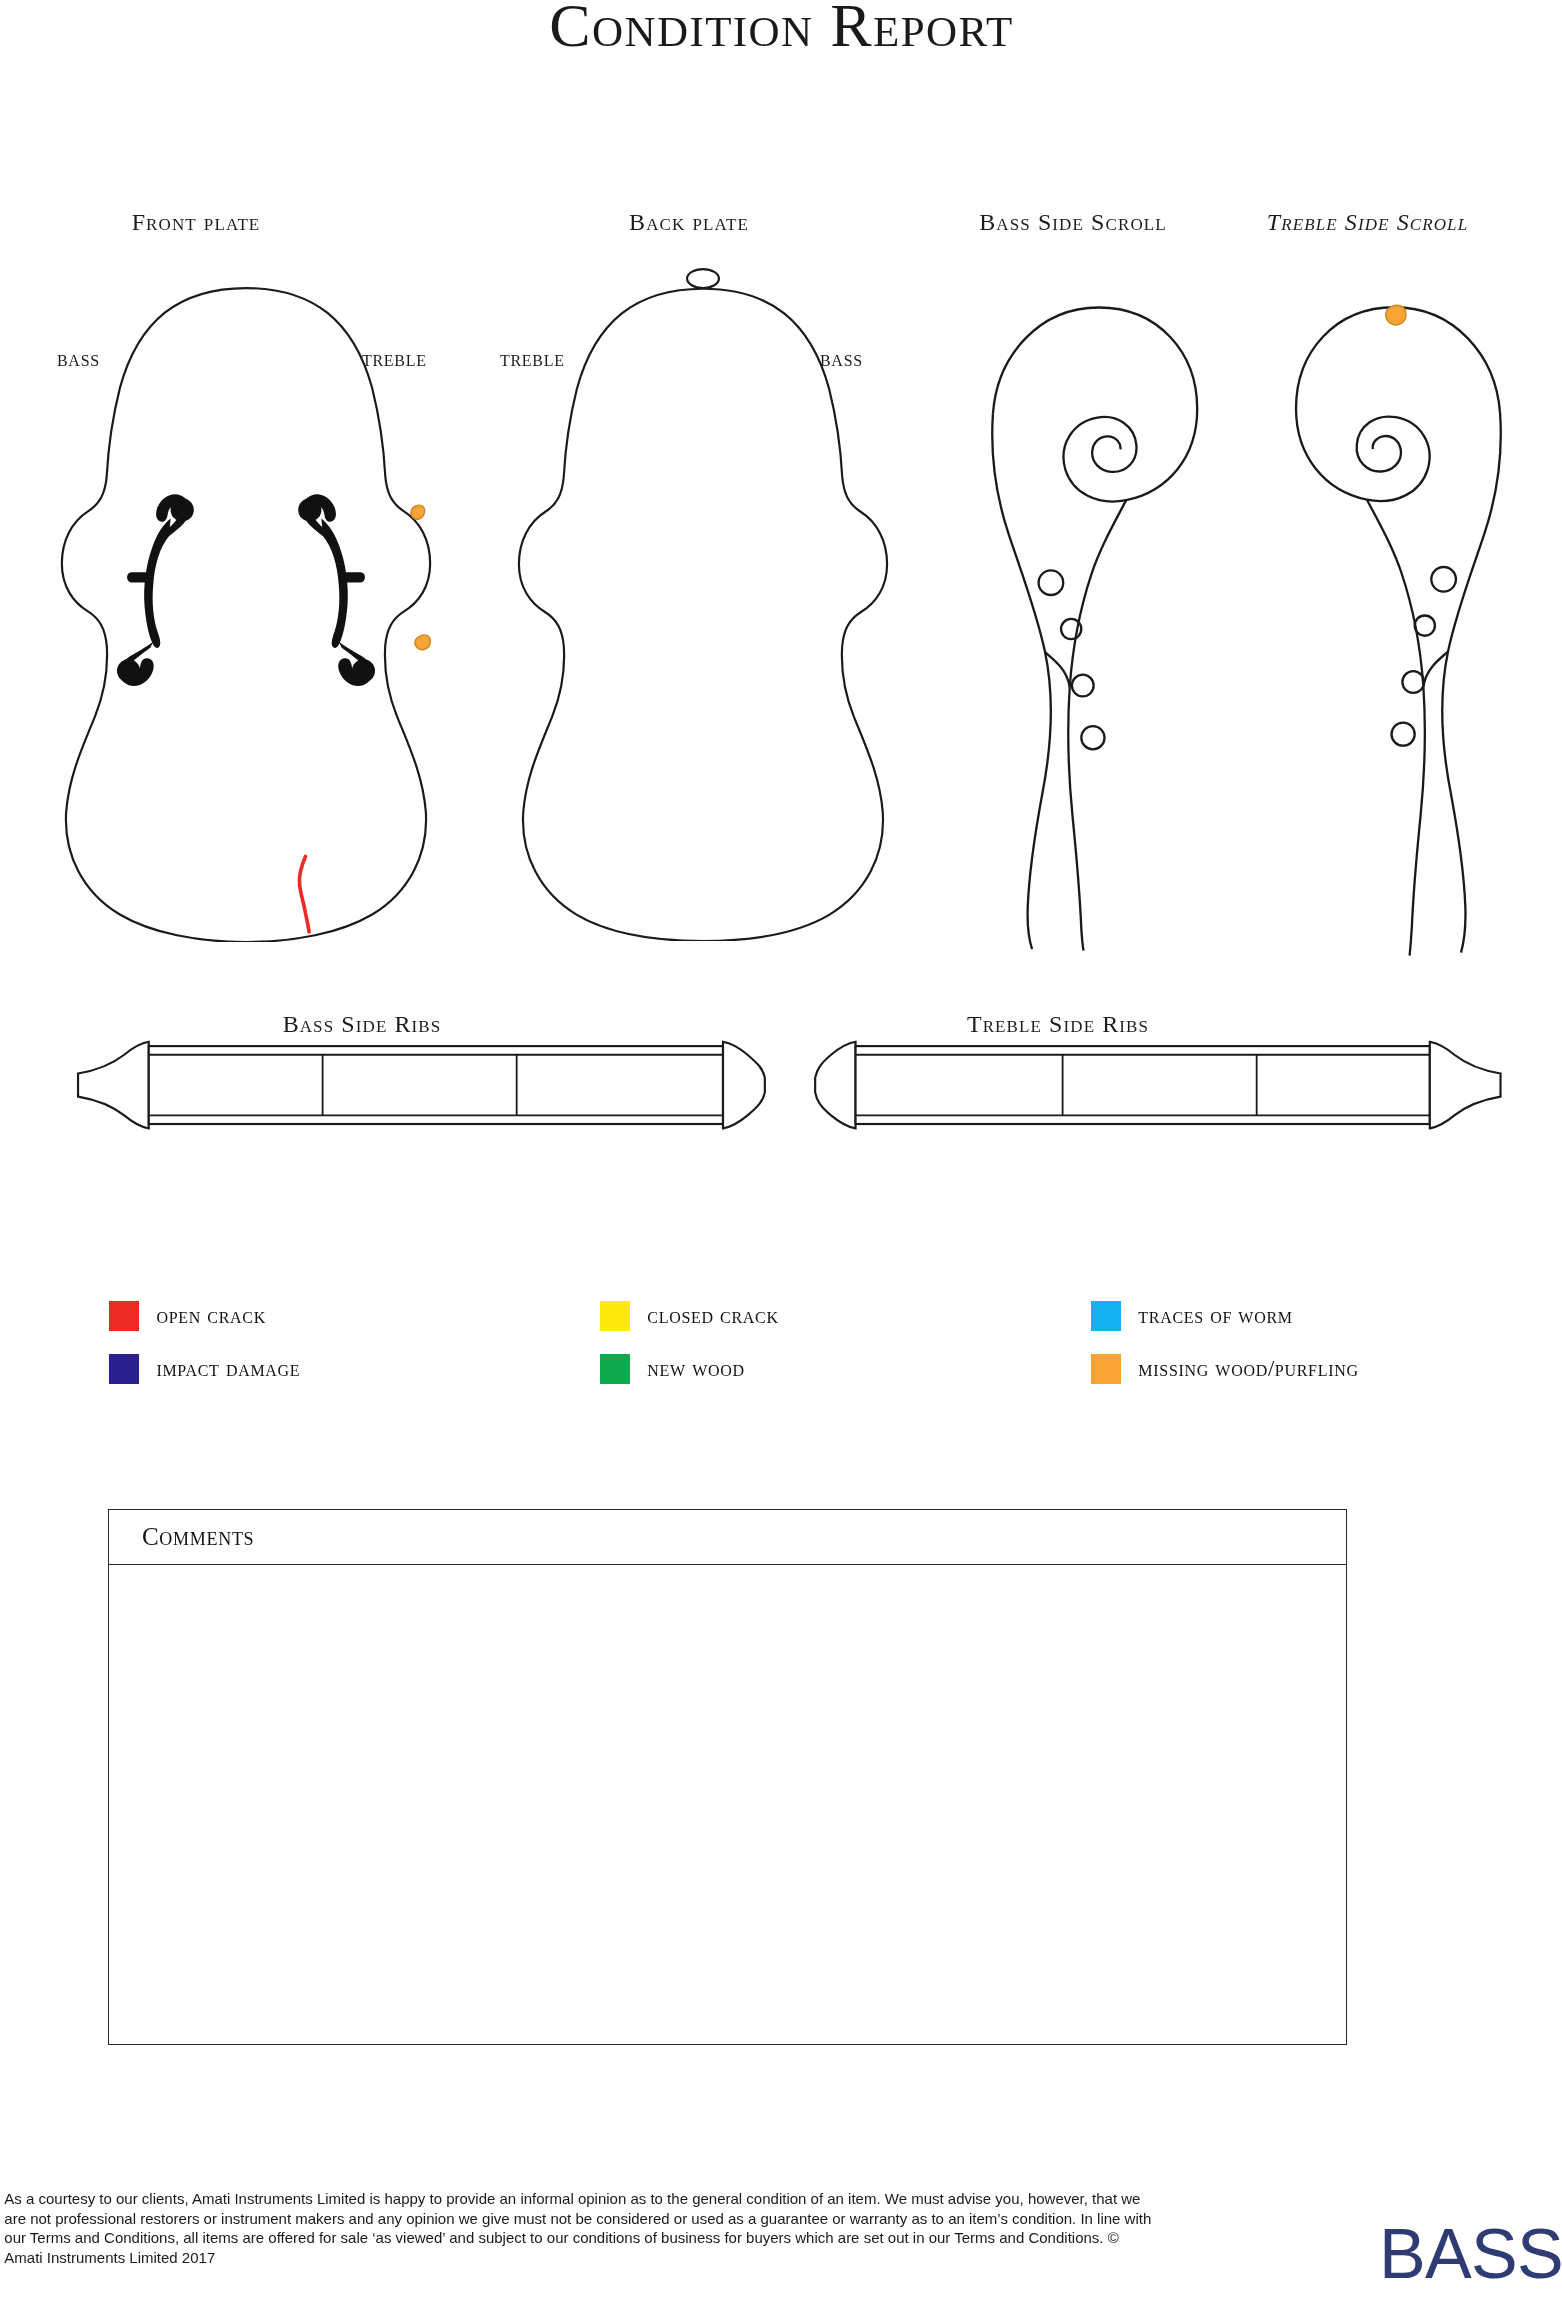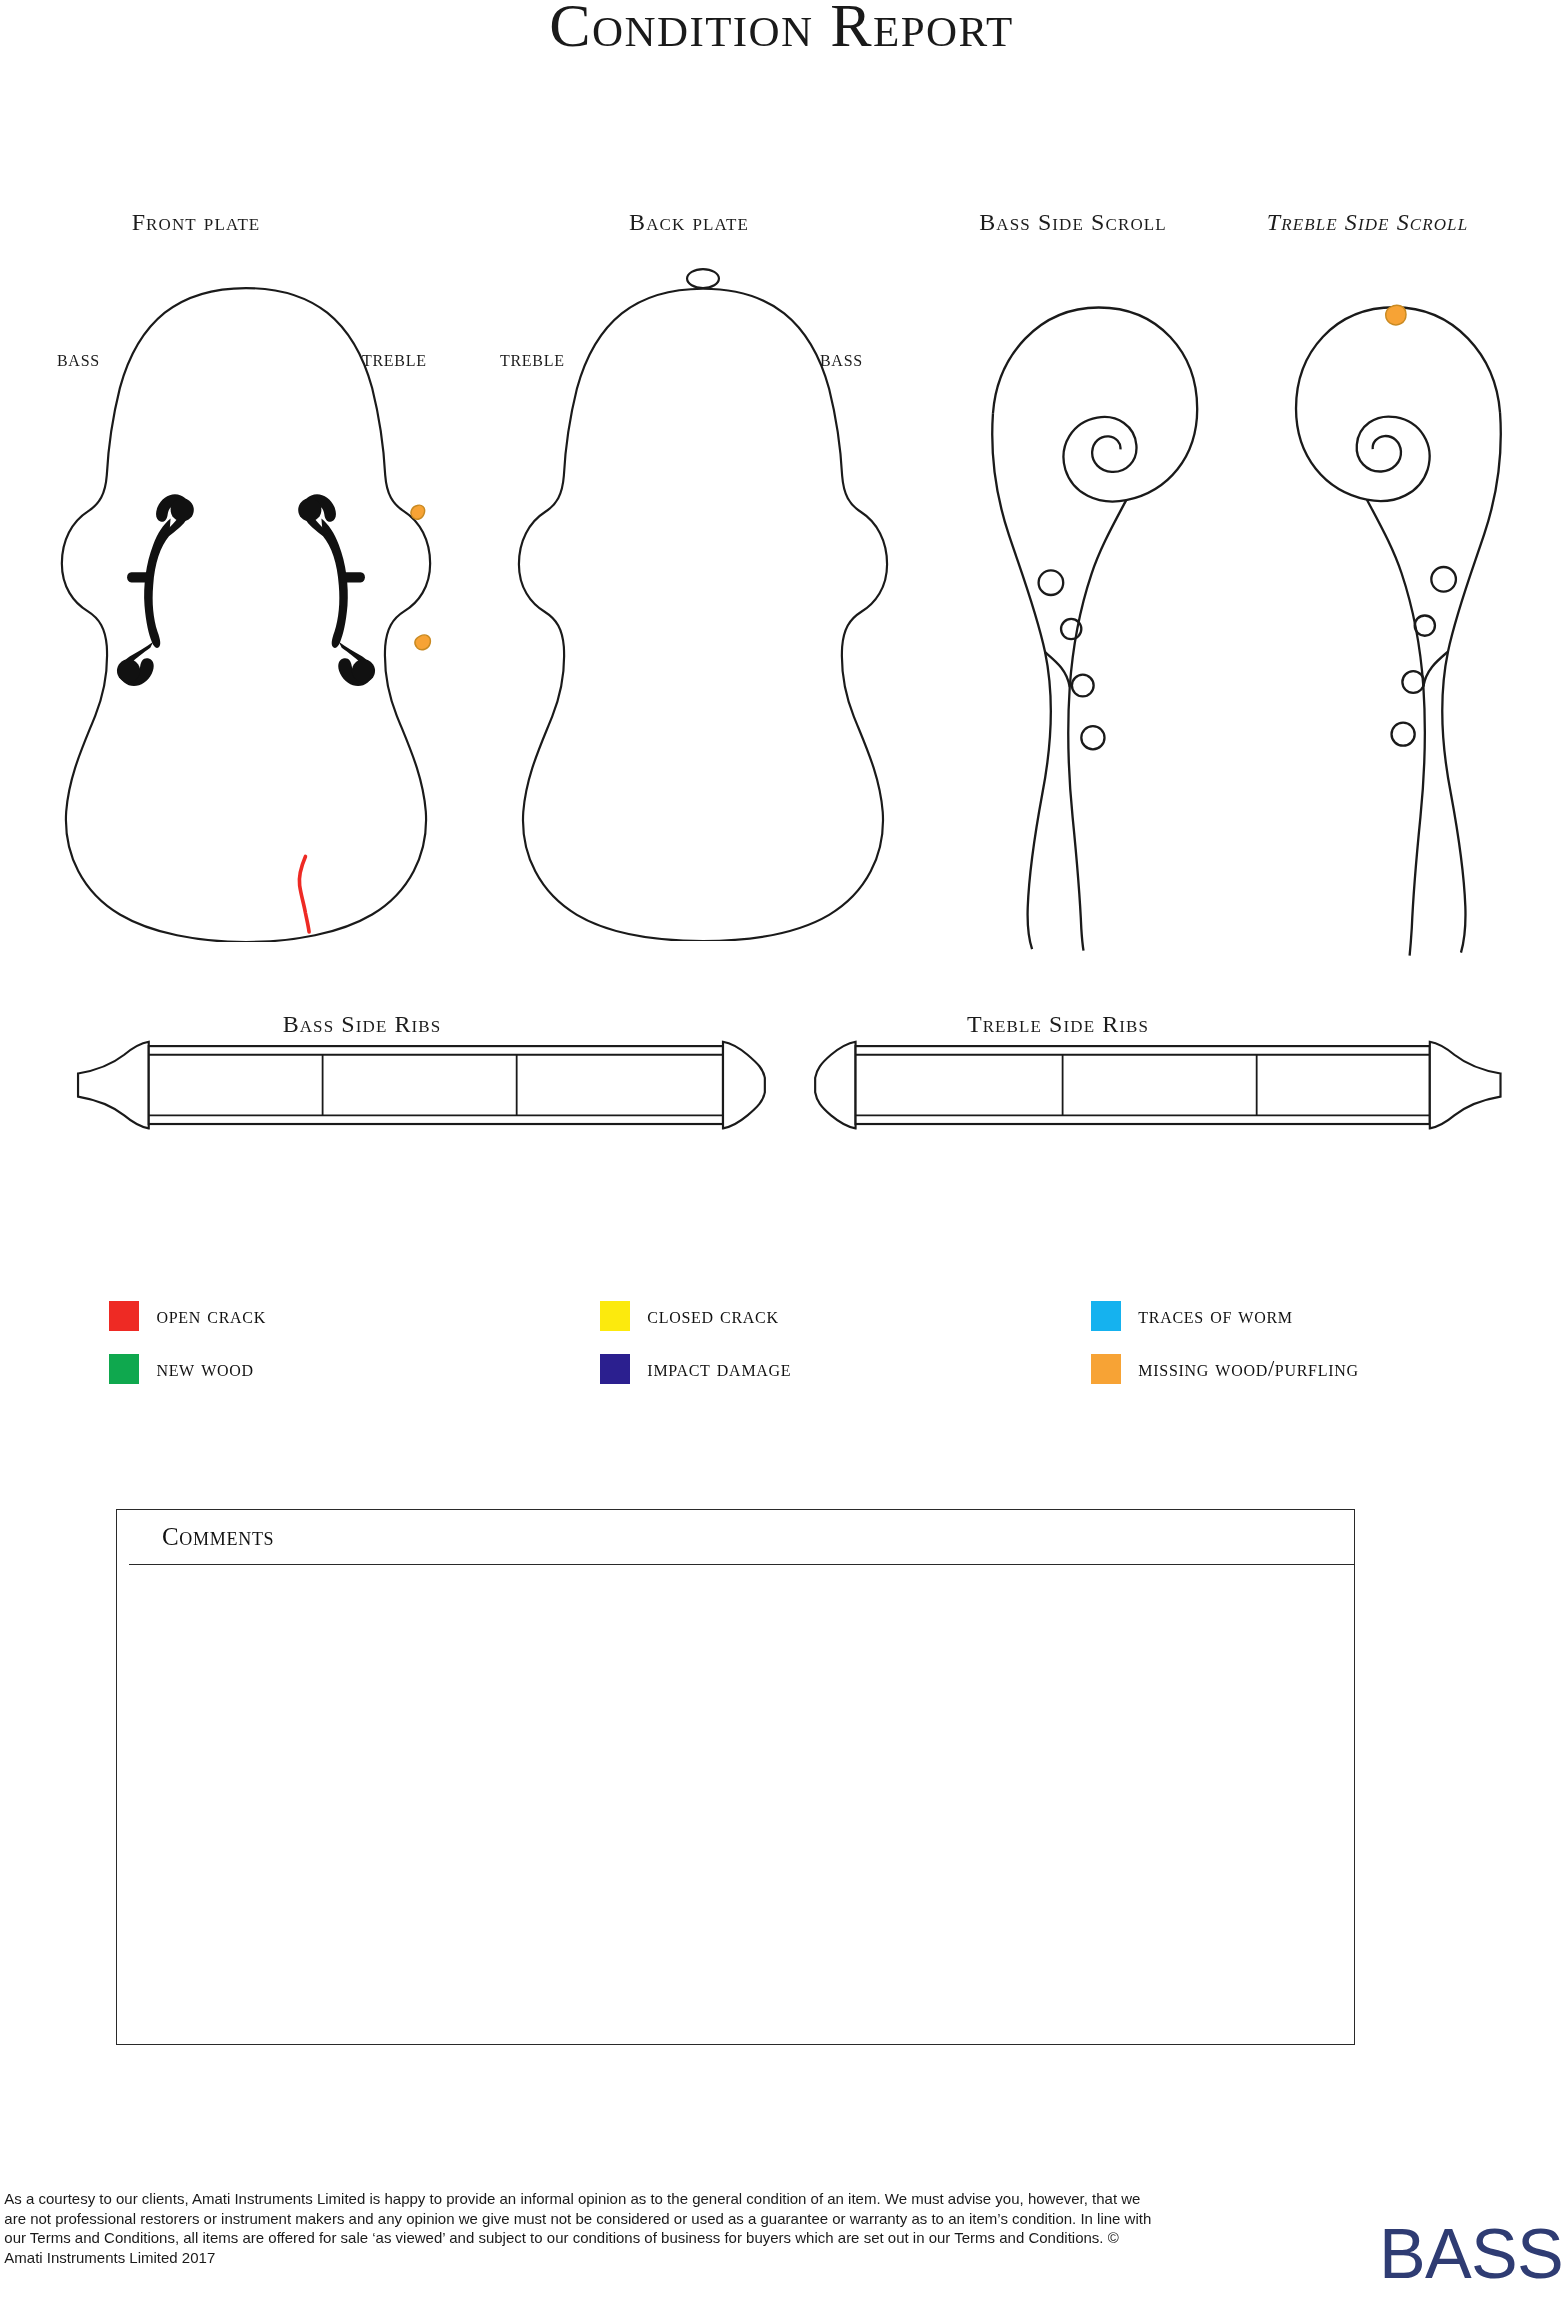--- a/index.html
+++ b/index.html
@@ -375,12 +375,12 @@
     </div>
     <div class="legend-row">
       <div class="legend-item">
+        <span class="swatch" style="background:#2b1f8f;"></span>
+        <span class="legend-label">impact damage</span>
+      </div>
+      <div class="legend-item">
         <span class="swatch" style="background:#0fa84e;"></span>
         <span class="legend-label">new wood</span>
-      </div>
-      <div class="legend-item">
-        <span class="swatch" style="background:#2b1f8f;"></span>
-        <span class="legend-label">impact damage</span>
       </div>
       <div class="legend-item last">
         <span class="swatch" style="background:#f7a335;"></span>

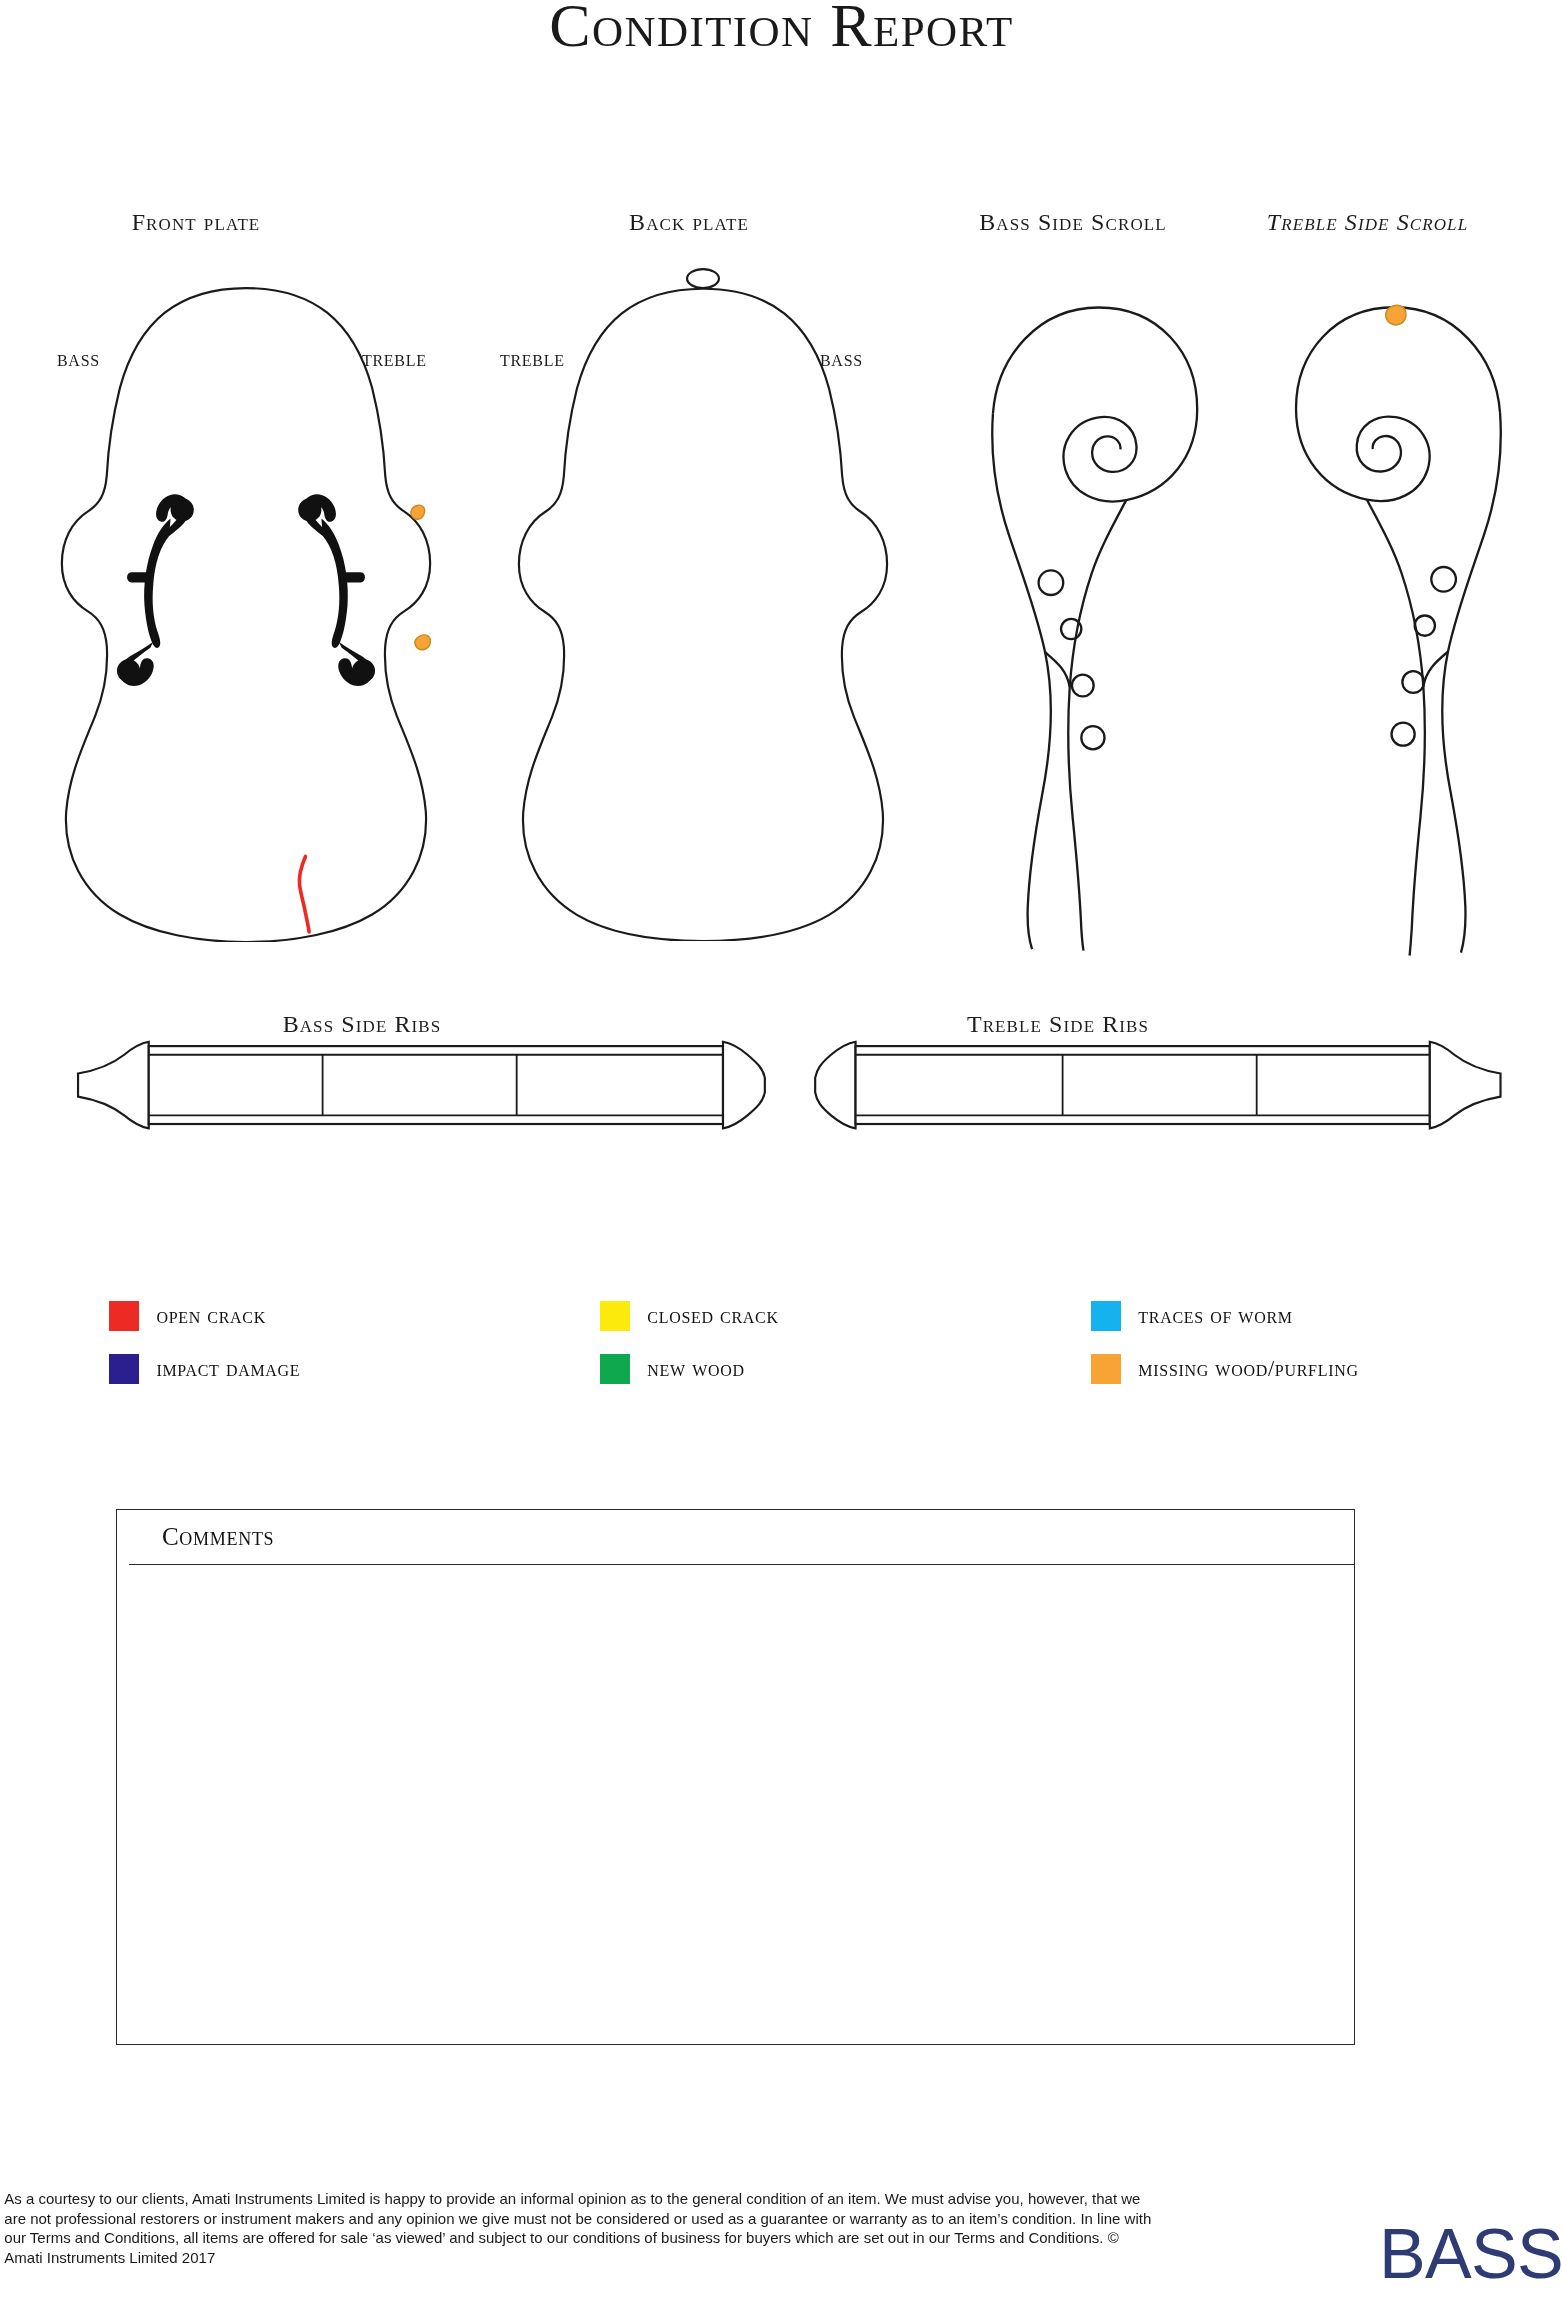--- a/index.html
+++ b/index.html
@@ -98,13 +98,12 @@
   
   .comments-box {
     position: absolute;
-    left: 116px;
+    left: 108px;
     top: 1509px;
     width: 1239px;
     height: 536px;
     border: 1.4px solid #2a2a2a;
     box-sizing: border-box;
-    padding-left: 12px;
   }
   .comments-head {
     height: 55px;

